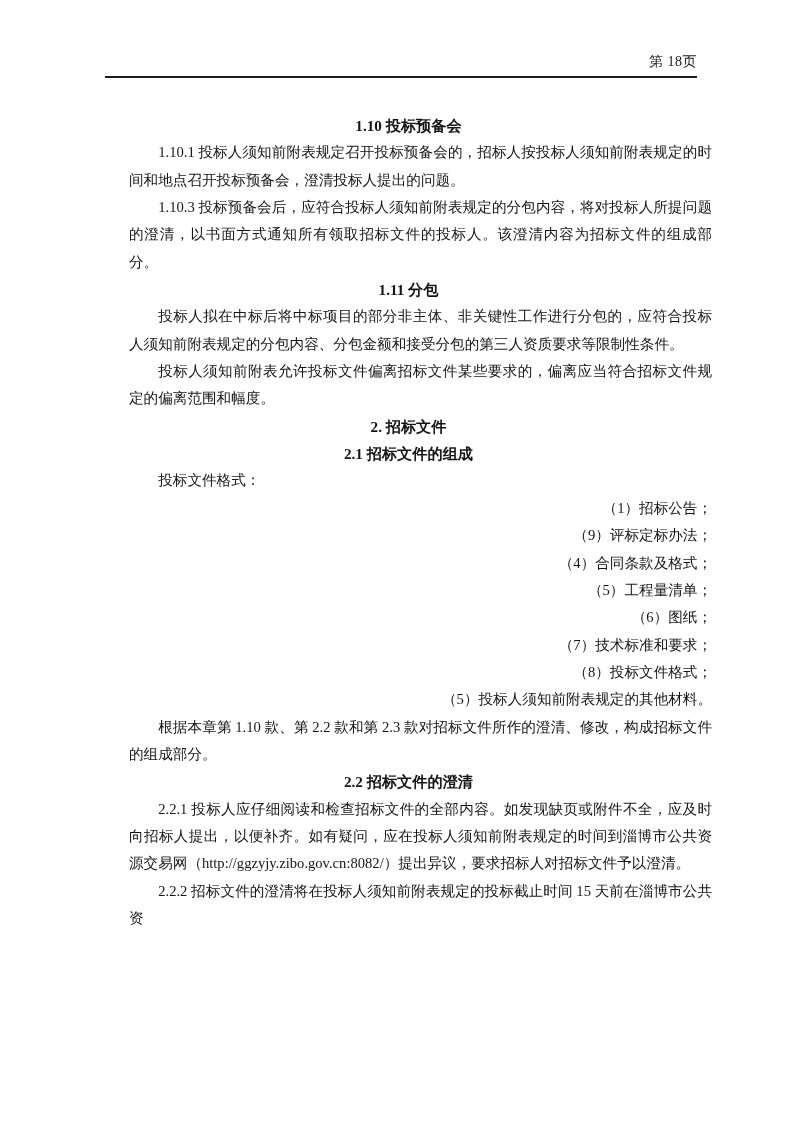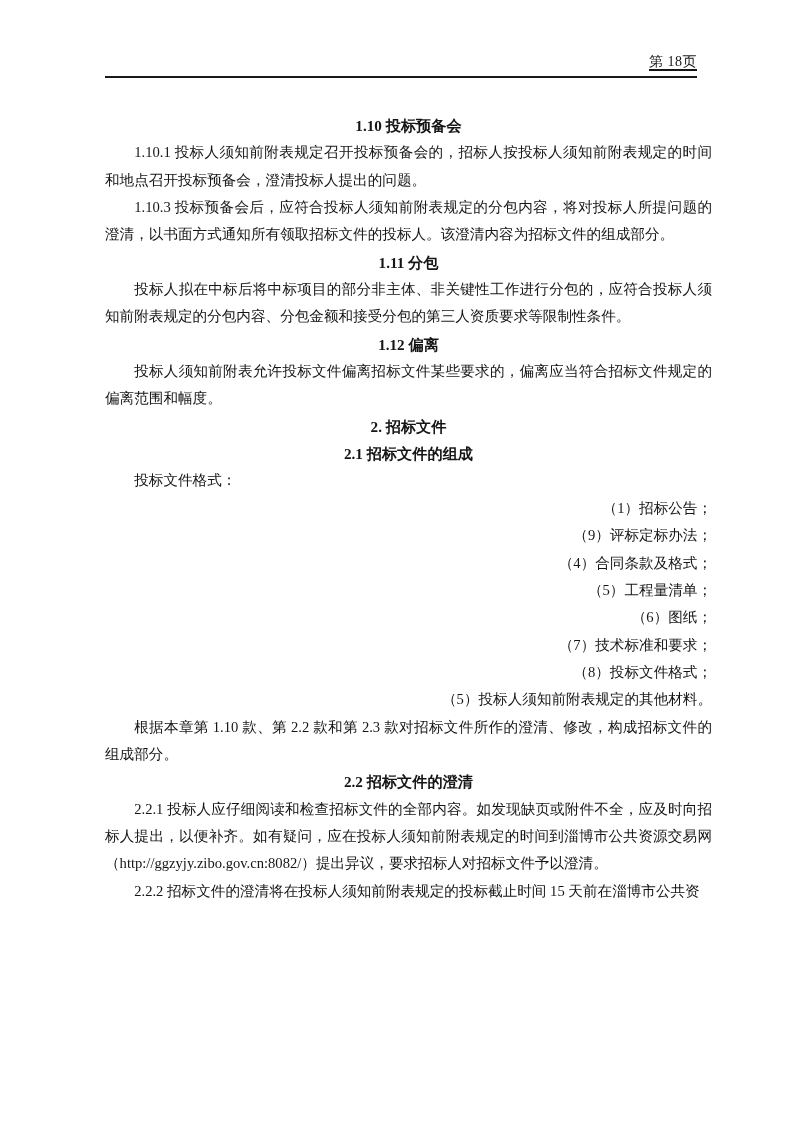--- a/index.html
+++ b/index.html
@@ -28,7 +28,6 @@
     border-bottom: 2px solid #1a1a1a;
   }
   .page-num {
-    text-decoration: underline;
     text-underline-offset: 3px;
     text-decoration-thickness: 1.5px;
     letter-spacing: 0.5px;

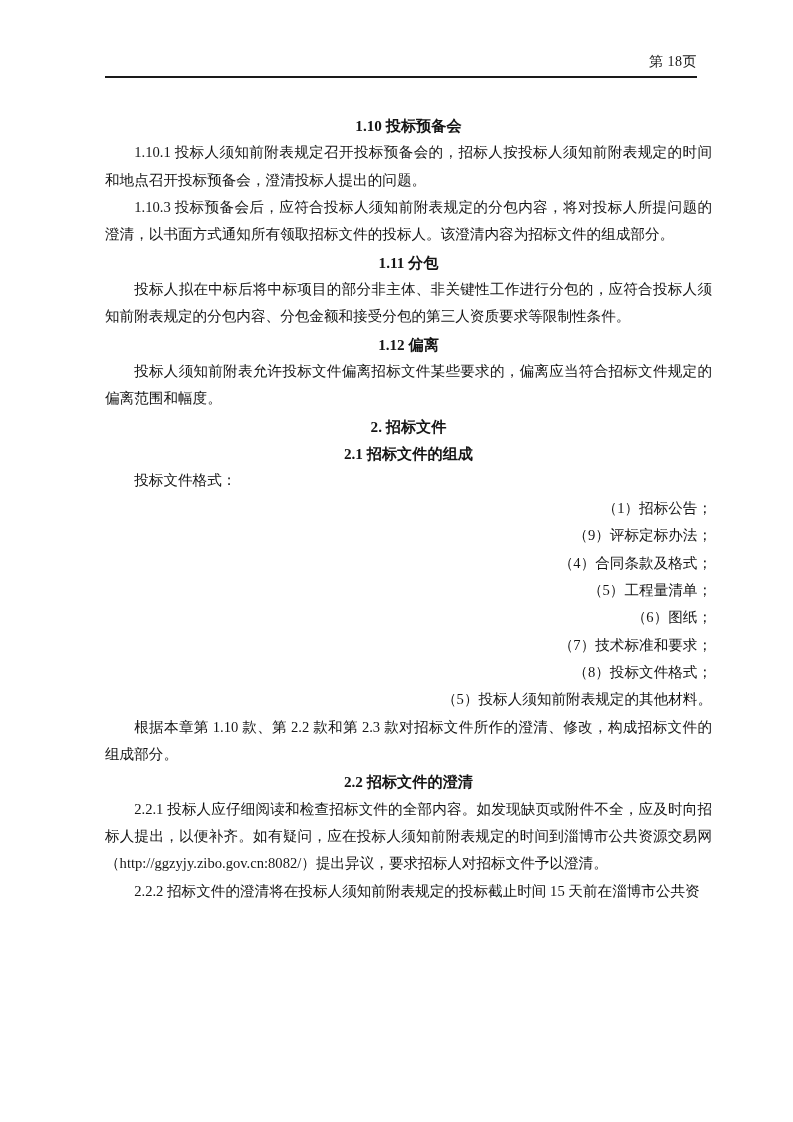--- a/index.html
+++ b/index.html
@@ -54,6 +54,7 @@
   }
   .content p.para {
     text-indent: 2em;
+    margin-left: 24px;
   }
   .content p.list {
     text-indent: 2em;

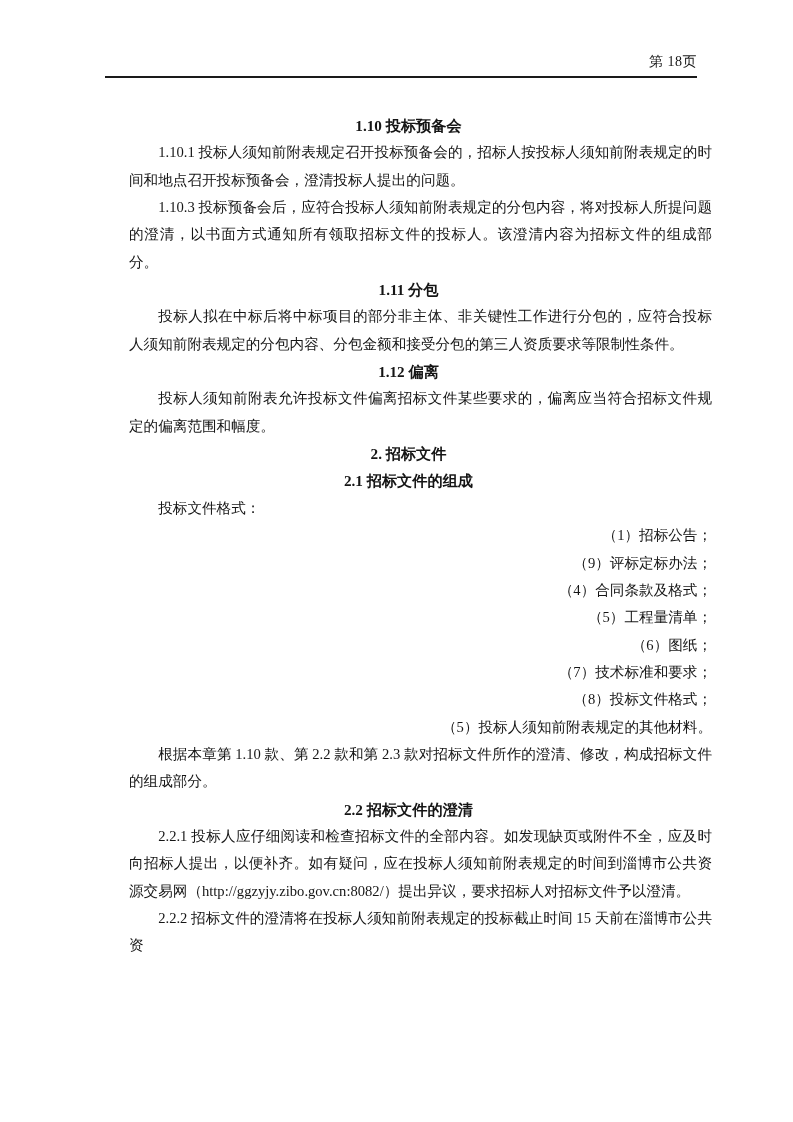--- a/index.html
+++ b/index.html
@@ -74,7 +74,6 @@
       <p class="para">1.10.3 投标预备会后，应符合投标人须知前附表规定的分包内容，将对投标人所提问题的澄清，以书面方式通知所有领取招标文件的投标人。该澄清内容为招标文件的组成部分。</p>
       <p class="heading">1.11 分包</p>
       <p class="para">投标人拟在中标后将中标项目的部分非主体、非关键性工作进行分包的，应符合投标人须知前附表规定的分包内容、分包金额和接受分包的第三人资质要求等限制性条件。</p>
-      <p class="heading">1.12 偏离</p>
       <p class="para">投标人须知前附表允许投标文件偏离招标文件某些要求的，偏离应当符合招标文件规定的偏离范围和幅度。</p>
       <p class="heading">2. 招标文件</p>
       <p class="heading">2.1 招标文件的组成</p>

